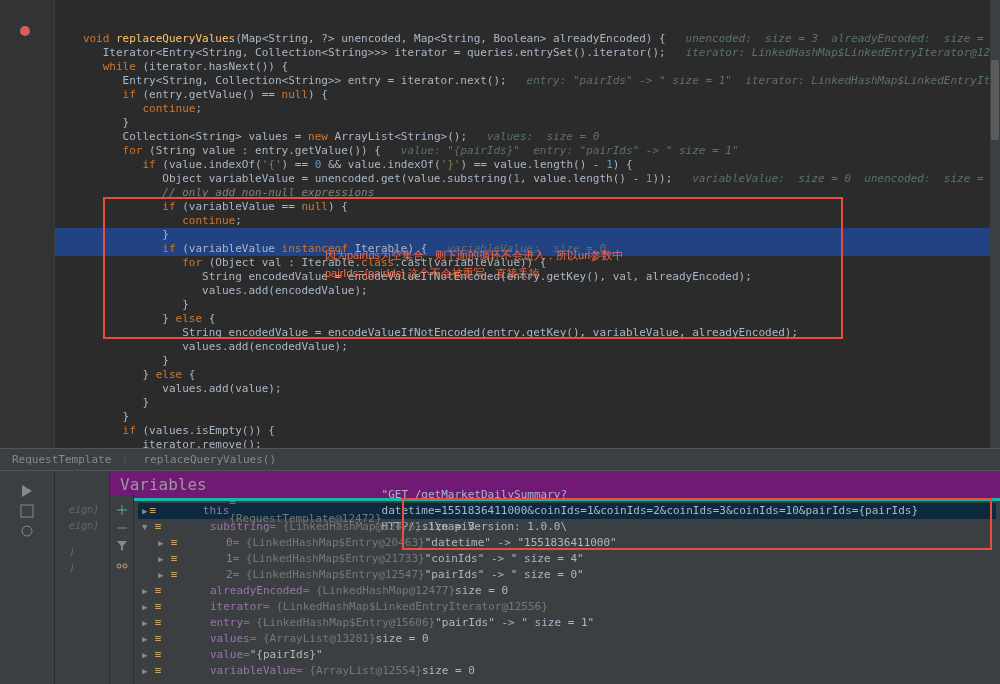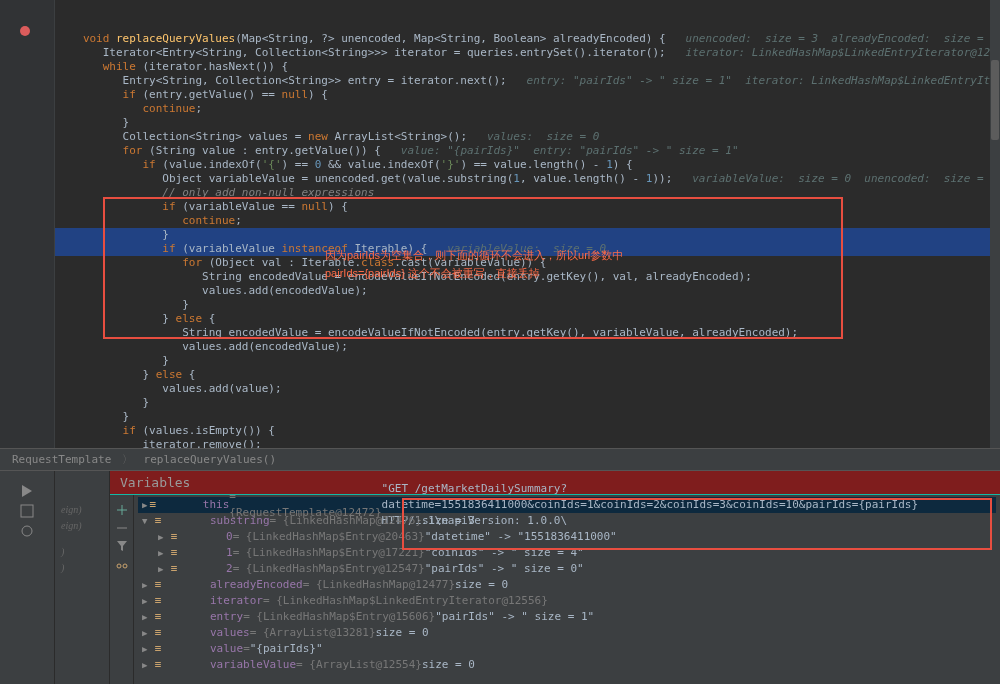--- a/index.html
+++ b/index.html
@@ -93,11 +93,11 @@
   position: relative;
 }
 .vars-header {
-  background: #7f1d1d;
+  background: #701a75;
   padding: 4px 10px;
-  font-size: 13px;
+  font-size: 16px;
   color: #999;
-  border-bottom: 1px solid #14b8a6;
+  border-bottom: 3px solid #14b8a6;
 }
 .vars-toolbar {
   position: absolute;

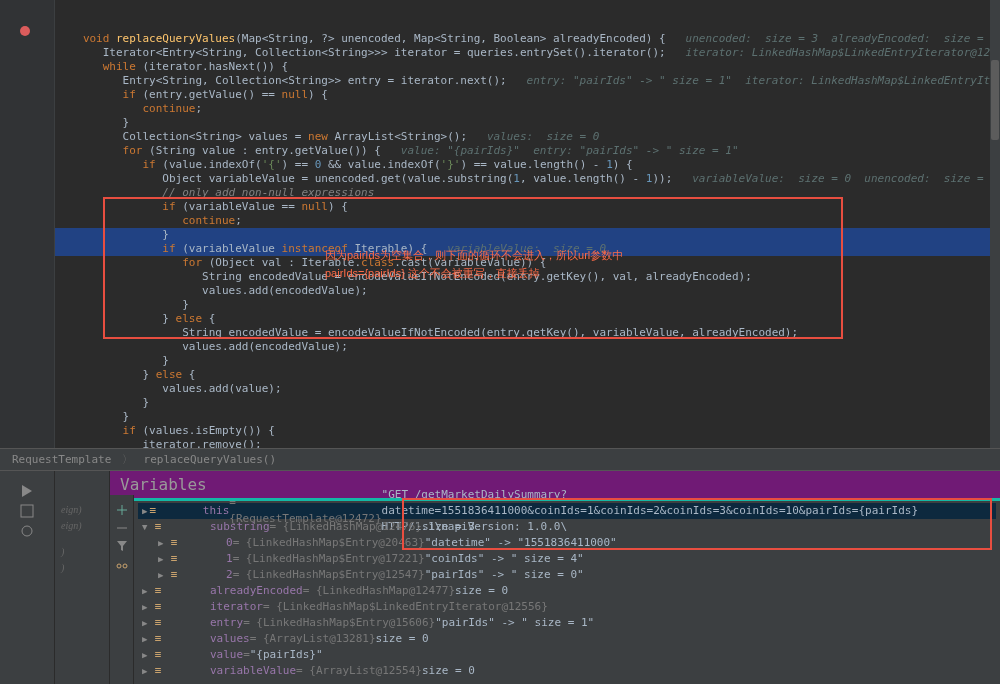--- a/index.html
+++ b/index.html
@@ -157,7 +157,7 @@
 .frames-content {
   font-size: 10px; color: #888; padding: 30px 2px;
 }
-.frames-item { padding: 2px 4px; margin: 1px 0; font-family: Liberation Serif, serif; }
+.frames-item { padding: 2px 4px; margin: 1px 8px; }
 .frames-item.grey { color: #666; font-style: italic; }
 </style>
 </head>

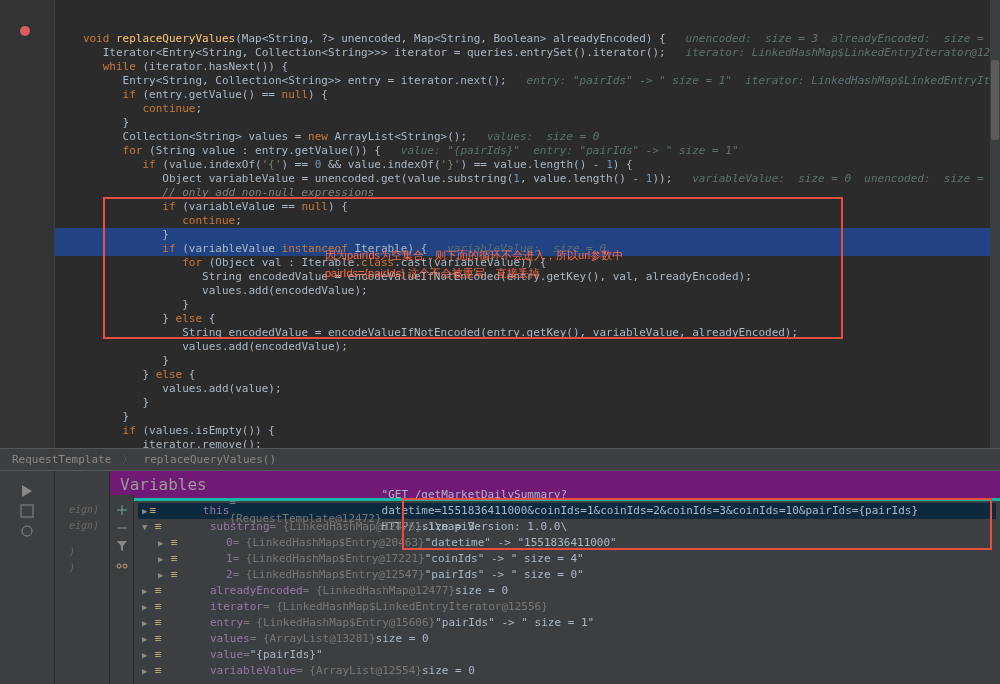--- a/index.html
+++ b/index.html
@@ -250,7 +250,7 @@
             <span class="expand-icon">▶</span>
             <span class="var-icon obj">≡</span>
             <span class="var-name">1</span>
-            <span class="var-grey"> = {LinkedHashMap$Entry@17221} </span>
+            <span class="var-grey"> = {LinkedHashMap$Entry@21733} </span>
             <span class="var-val">"coinIds" -&gt; " size = 4"</span>
           </div>
           <div class="var-row" style="padding-left: 20px;">

